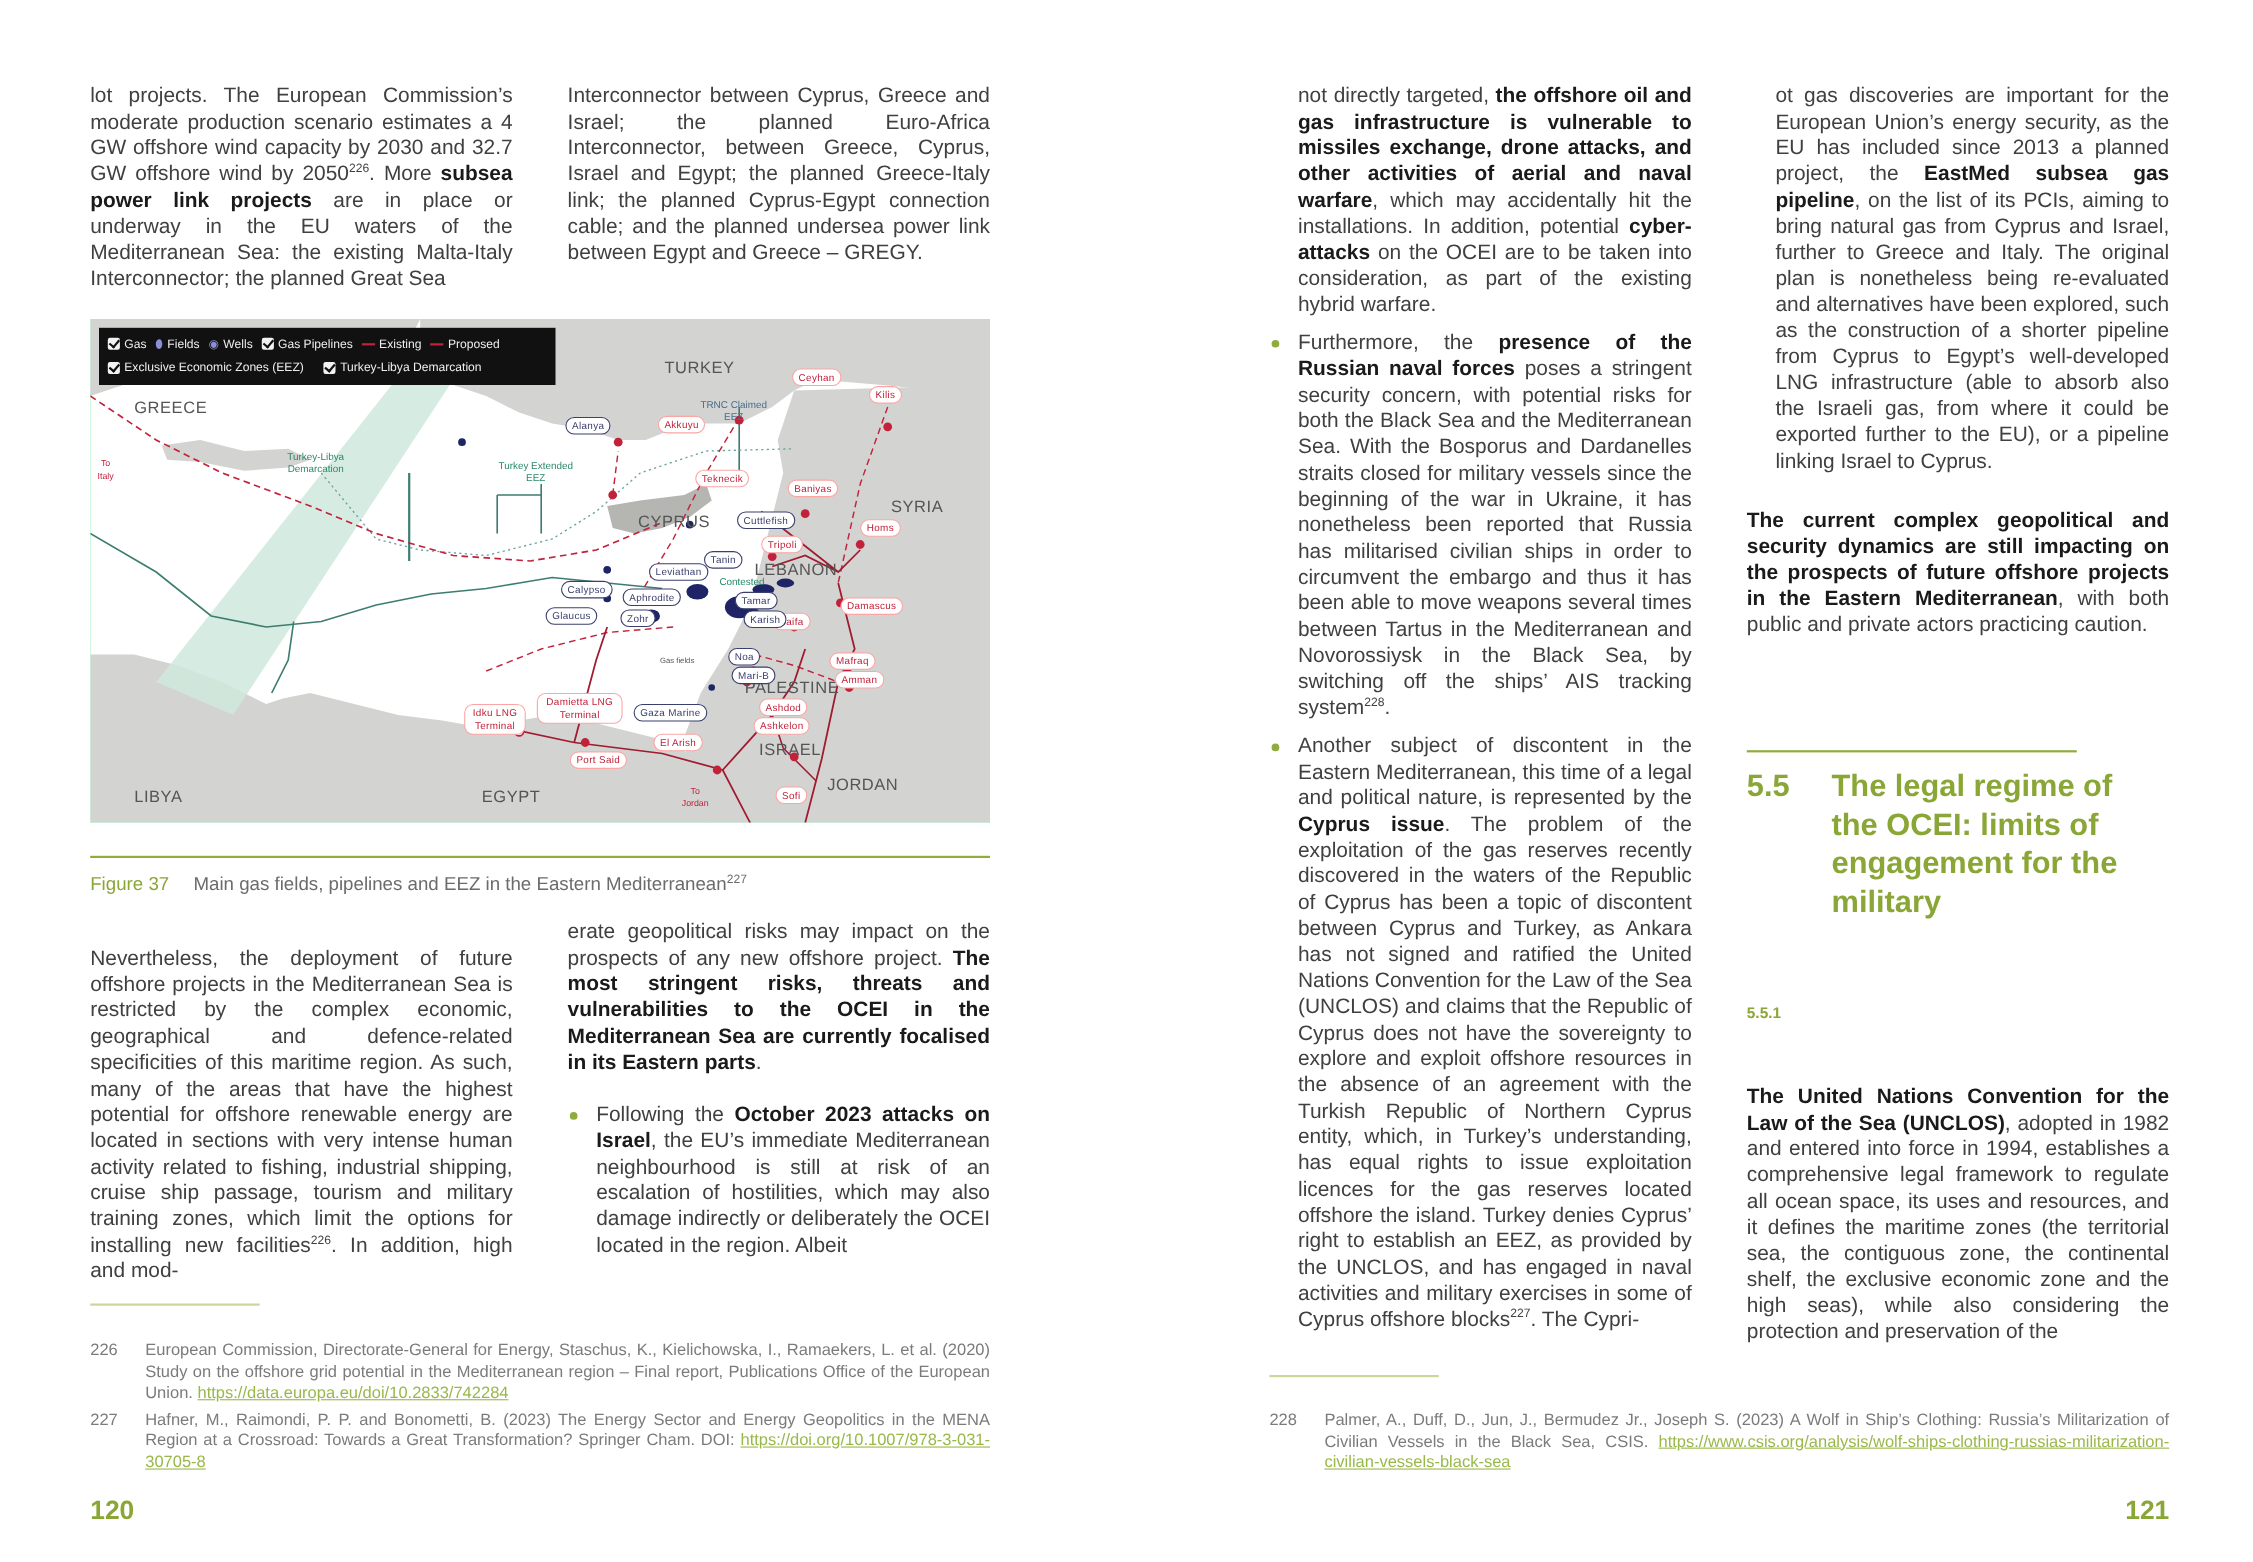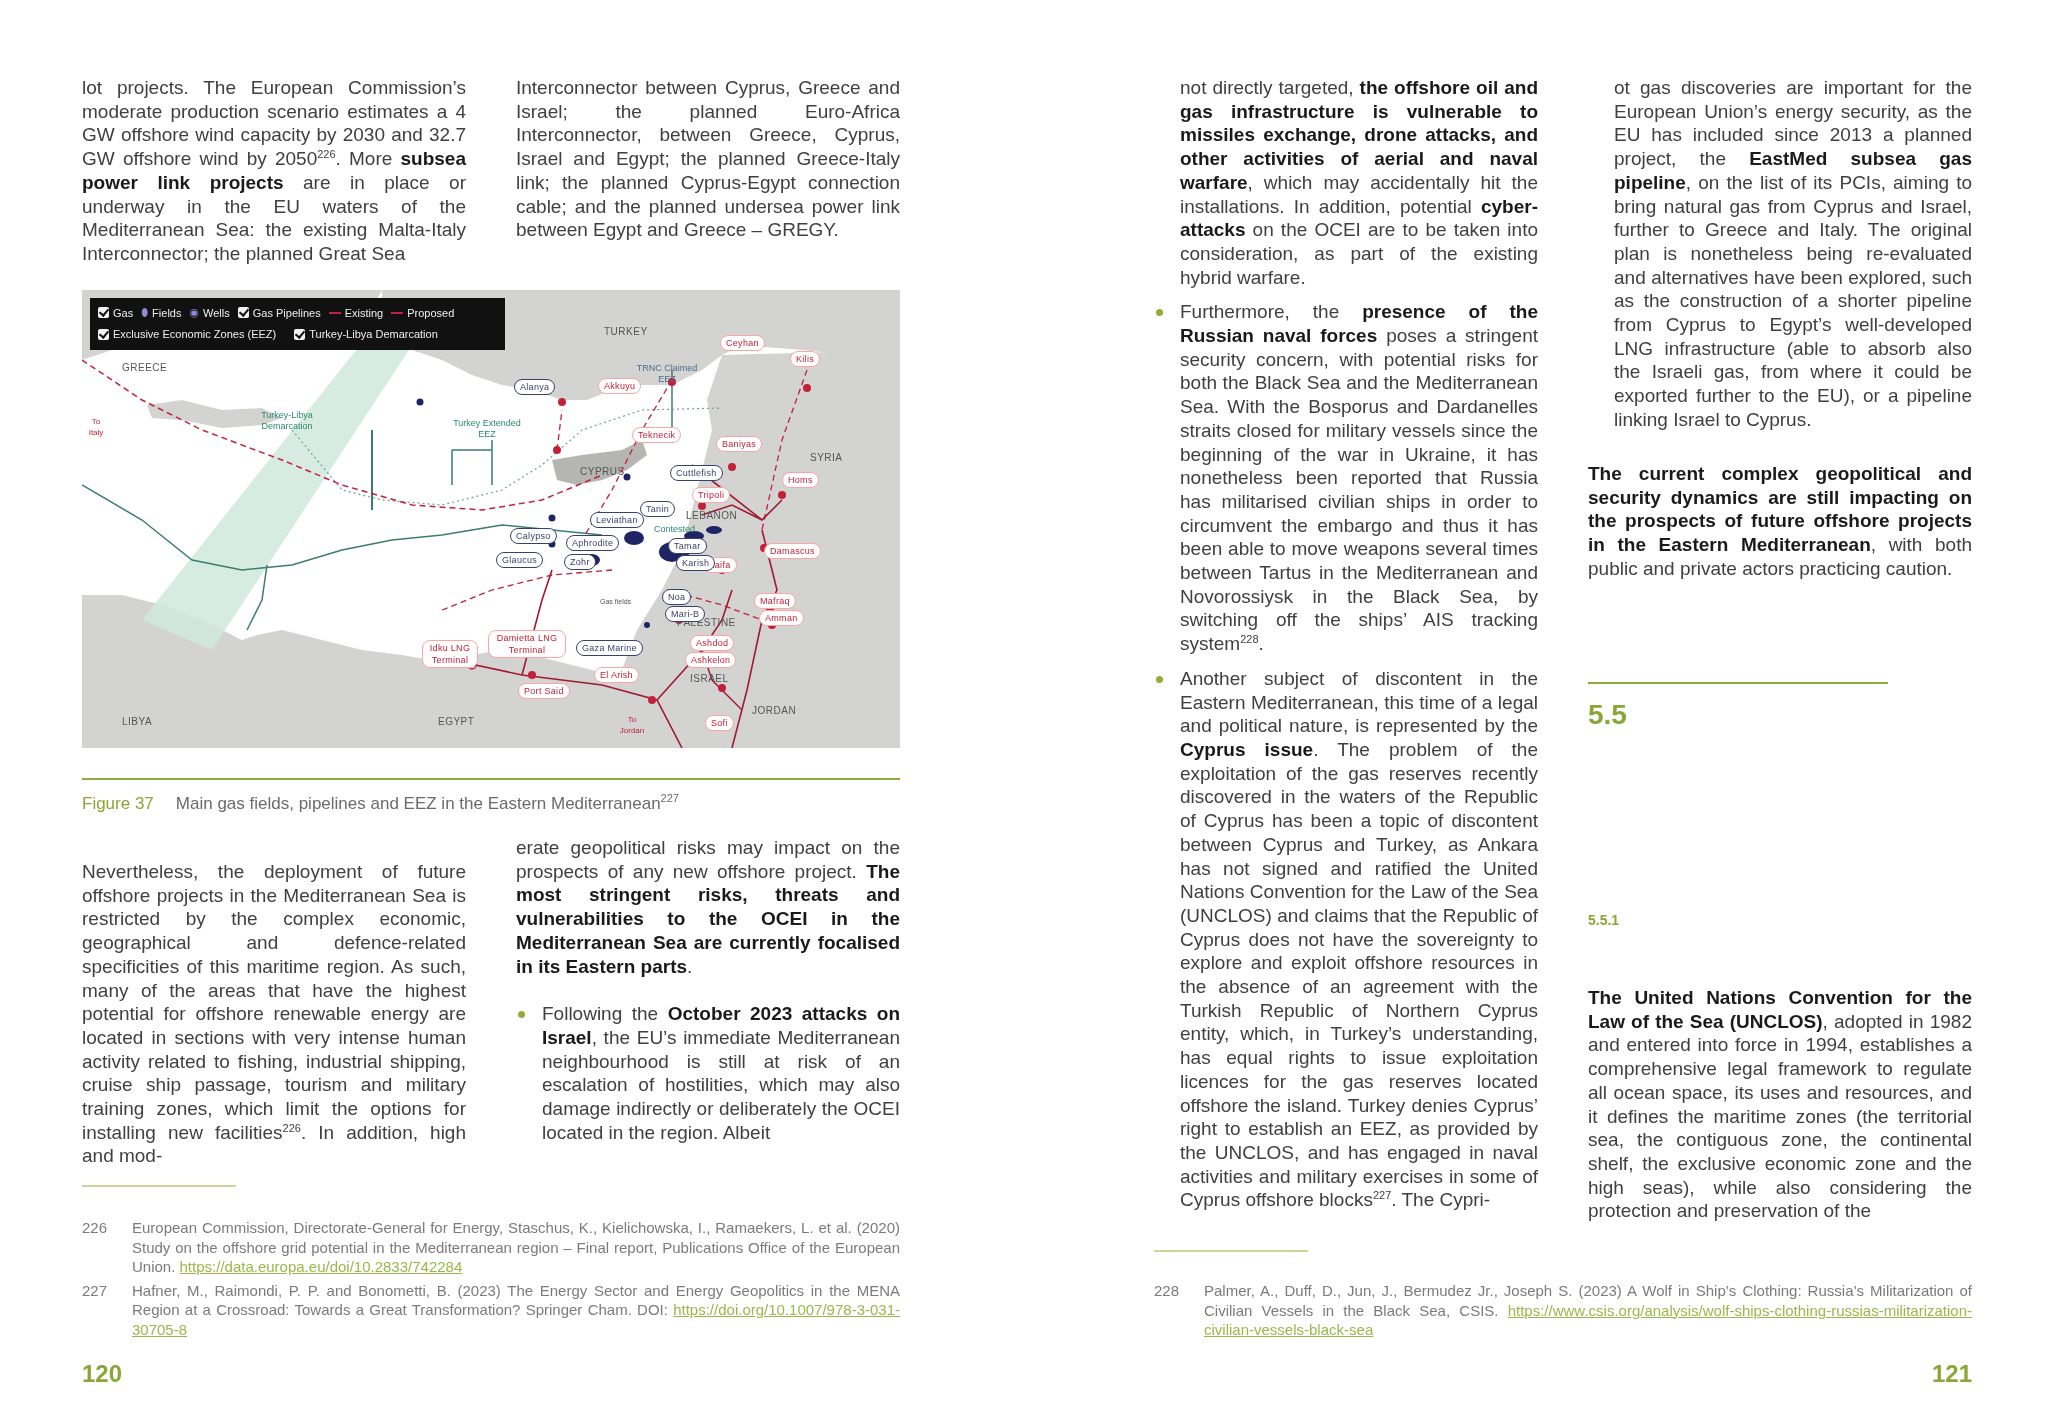--- a/index.html
+++ b/index.html
@@ -34,7 +34,7 @@
   .lg-item{display:inline-flex;align-items:center;gap:4px;}
   .dashline{display:inline-block;width:12px;height:0;border-top:2px solid #c2213a;}
   .dashline.prop{border-top:2px dashed #c2213a;}
-  .mlabel{position:absolute;font-size:10px;letter-spacing:0.5px;color:#555;white-space:nowrap;text-align:center;}
+  .mlabel{position:absolute;font-size:15px;letter-spacing:0.5px;color:#555;white-space:nowrap;text-align:center;}
   .tag{position:absolute;font-size:9px;padding:1px 5px;border-radius:8px;background:#fff;white-space:nowrap;line-height:12px;letter-spacing:0.3px;}
   .tag.red{border:1px solid #fca5a5;color:#c2213a;}
   .tag.blue{border:1px solid #3a3f6e;color:#3a3f6e;}

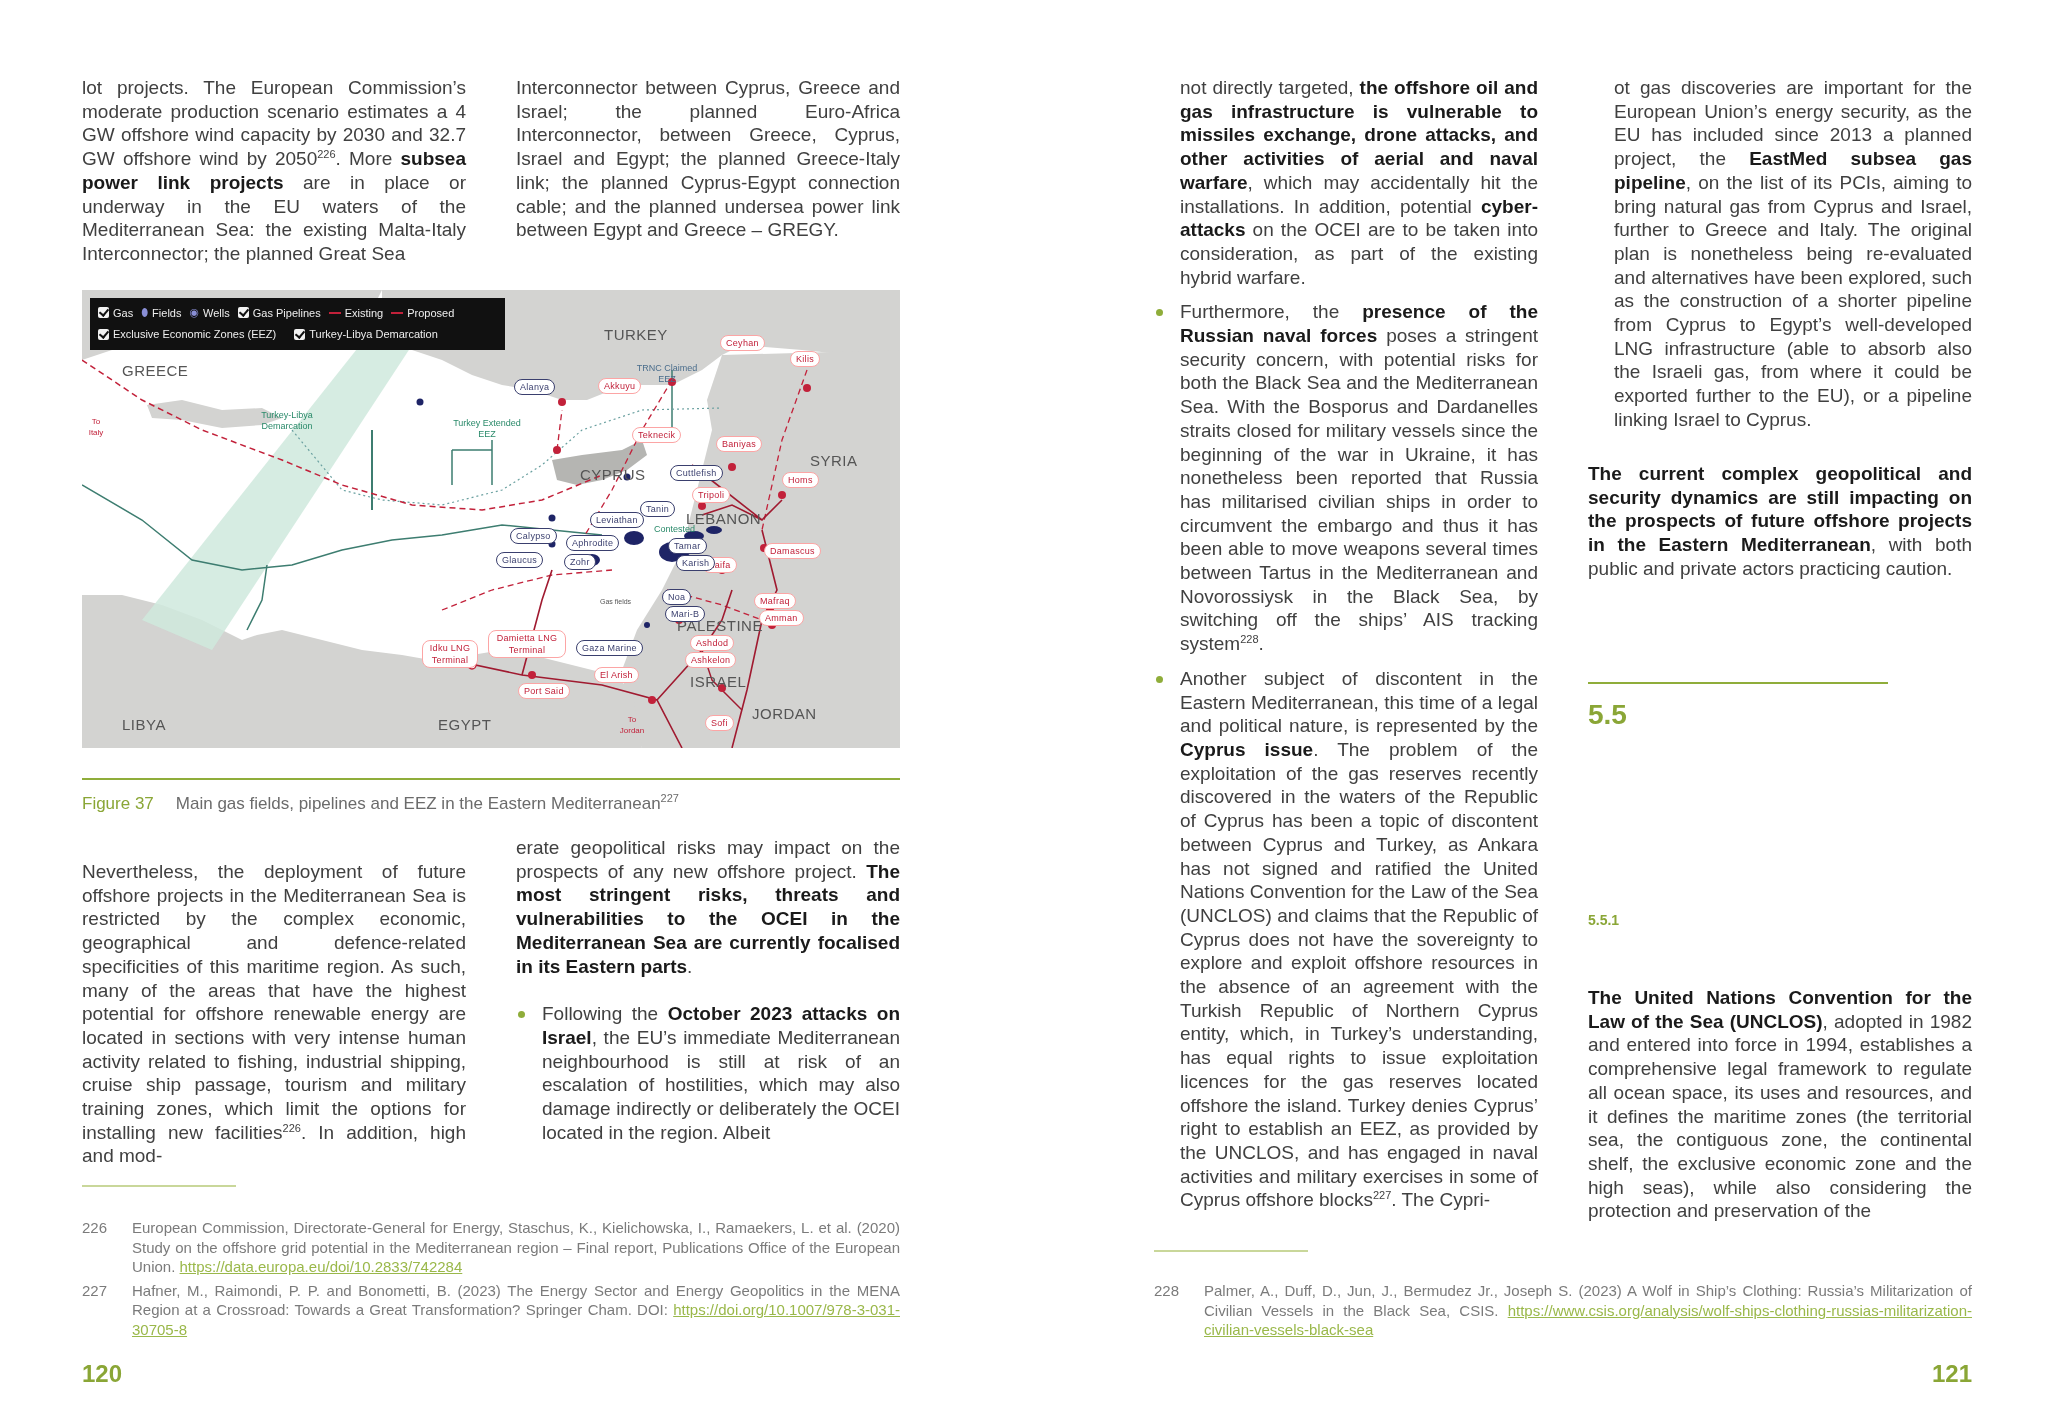--- a/index.html
+++ b/index.html
@@ -258,6 +258,7 @@
 <div class="rule" style="left:1588px;top:682px;width:300px;height:2px;"></div>
 <div class="h2" style="width:384px;">
   <span class="n">5.5</span>
+  <span class="t" style="width:300px;">The legal regime of the OCEI: limits of engagement for the military</span>
 </div>
 <div class="h3" style="width:384px;">
   <span class="n">5.5.1</span>

